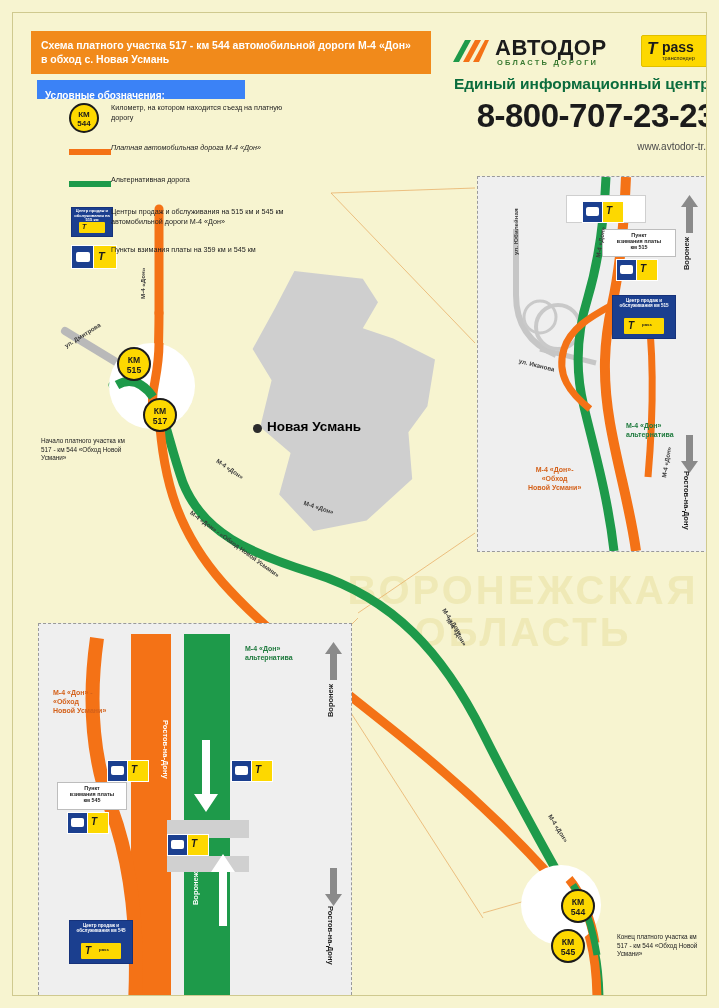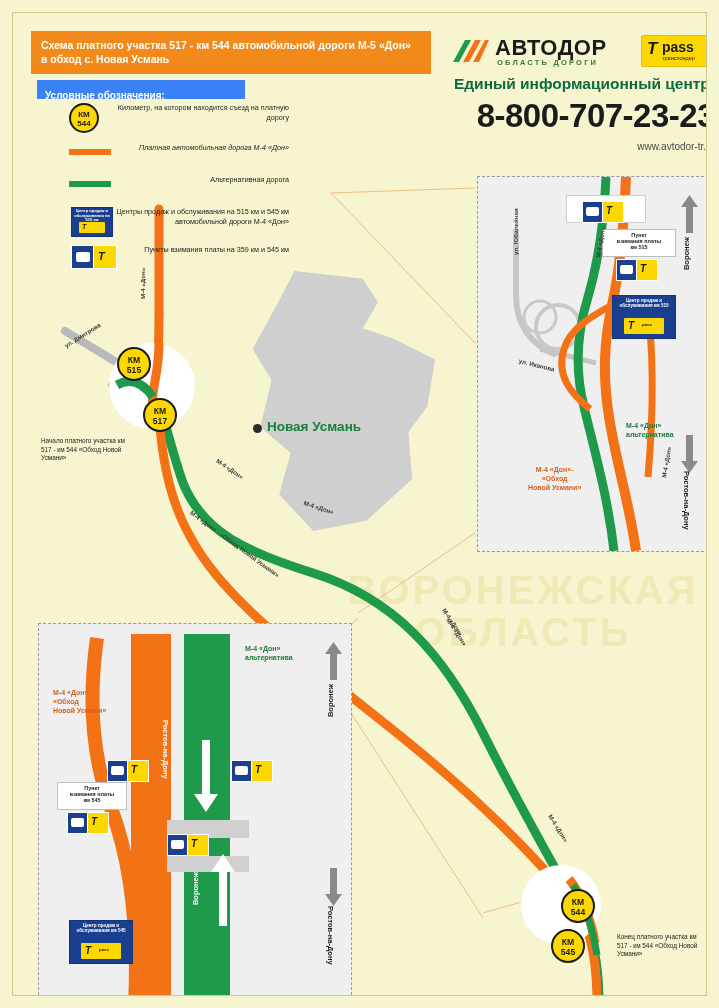--- a/index.html
+++ b/index.html
@@ -295,7 +295,7 @@
   </div>
 
   <div class="title-bar">
-    <div>Схема платного участка 517 - км 544 автомобильной дороги М-5 «Дон»</div>
+    <div>Схема платного участка 517 - км 544 автомобильной дороги М-4 «Дон»</div>
     <div>в обход с. Новая Усмань</div>
   </div>
 

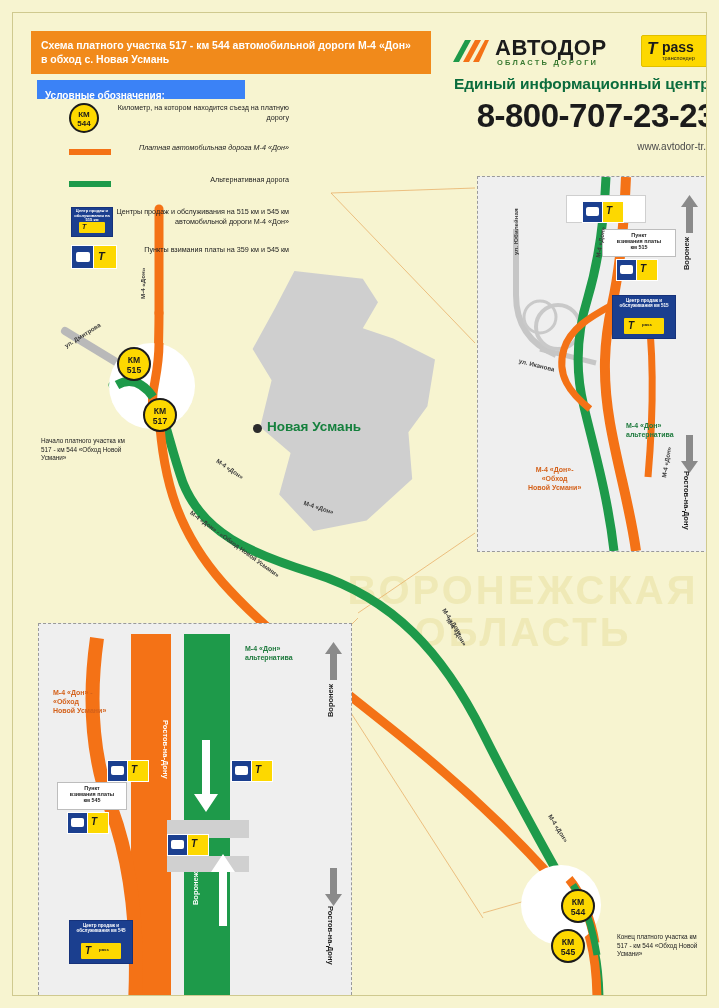--- a/index.html
+++ b/index.html
@@ -88,7 +88,7 @@
   .lg-row{position:relative;min-height:26px;margin-bottom:6px;}
   .lg-txt{
     position:absolute;left:74px;top:0;width:178px;
-    font-size:7.2px;line-height:9.5px;color:#222;text-align:right;
+    font-size:7.2px;line-height:9.5px;color:#222;
   }
   .km-badge{
     position:absolute;left:32px;top:0;width:30px;height:30px;border-radius:50%;

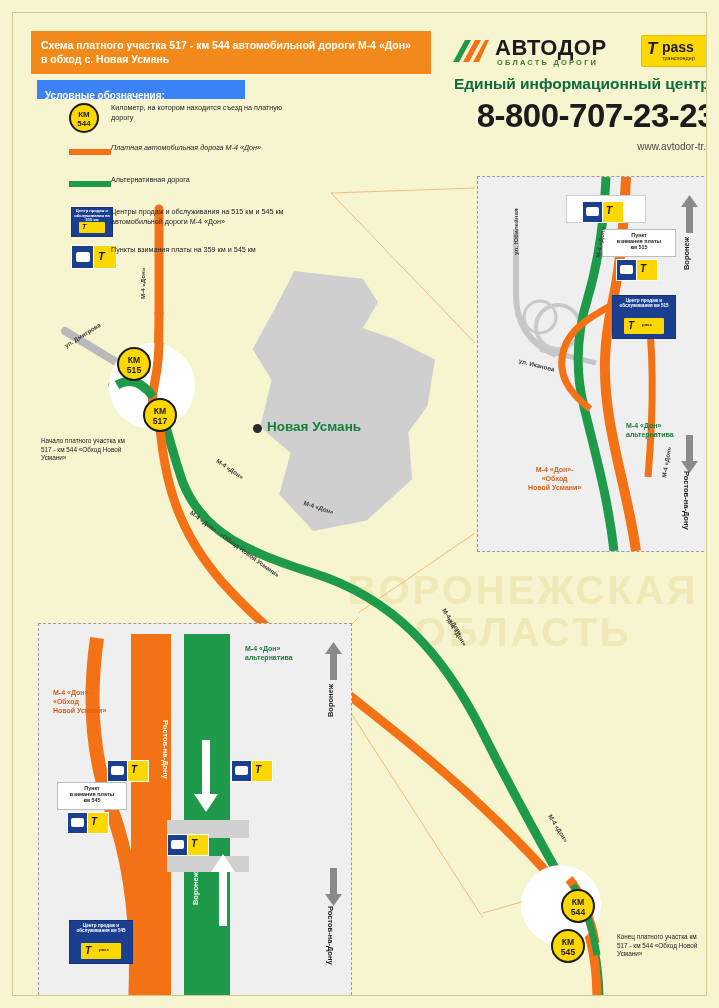--- a/index.html
+++ b/index.html
@@ -143,7 +143,7 @@
     position:absolute;left:240px;top:411px;width:9px;height:9px;border-radius:50%;background:#2b2b2b;
   }
   .city-label{
-    position:absolute;left:254px;top:406px;font-size:13.5px;font-weight:bold;color:#15803d;
+    position:absolute;left:254px;top:406px;font-size:13.5px;font-weight:bold;color:#000000;
   }
 
   

